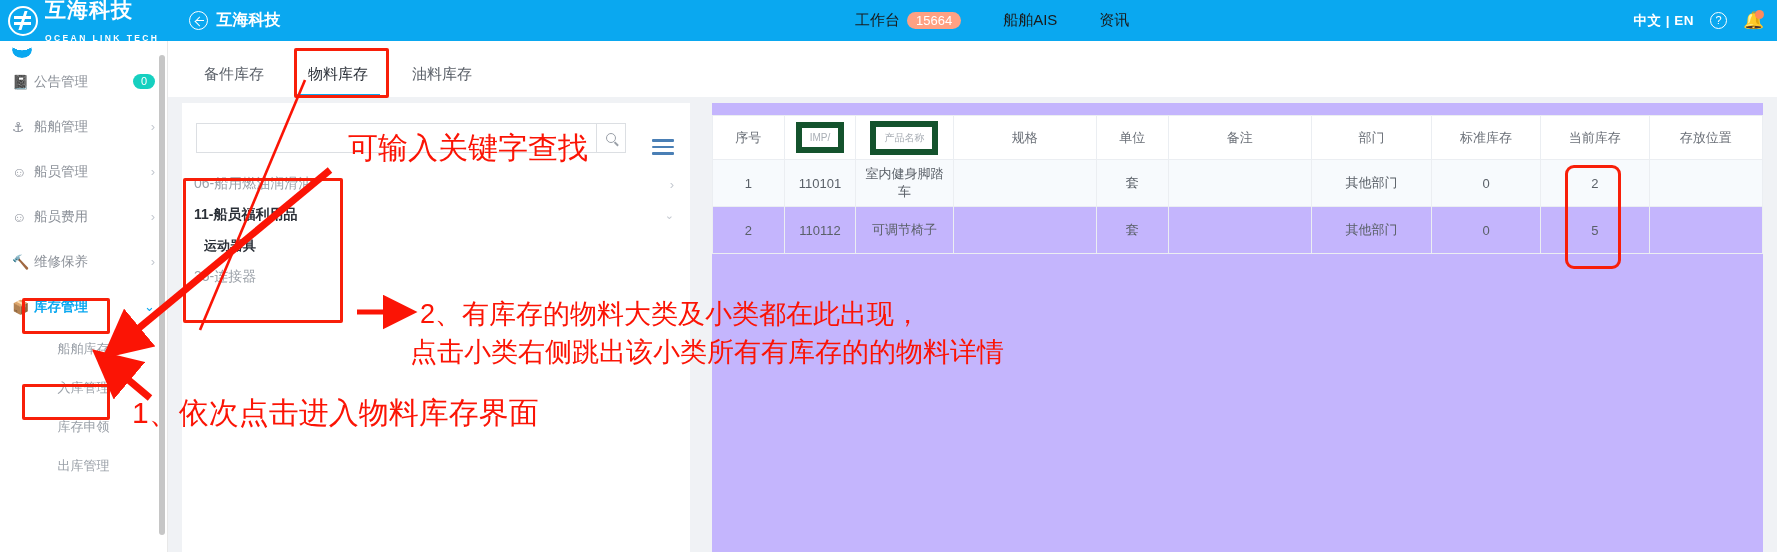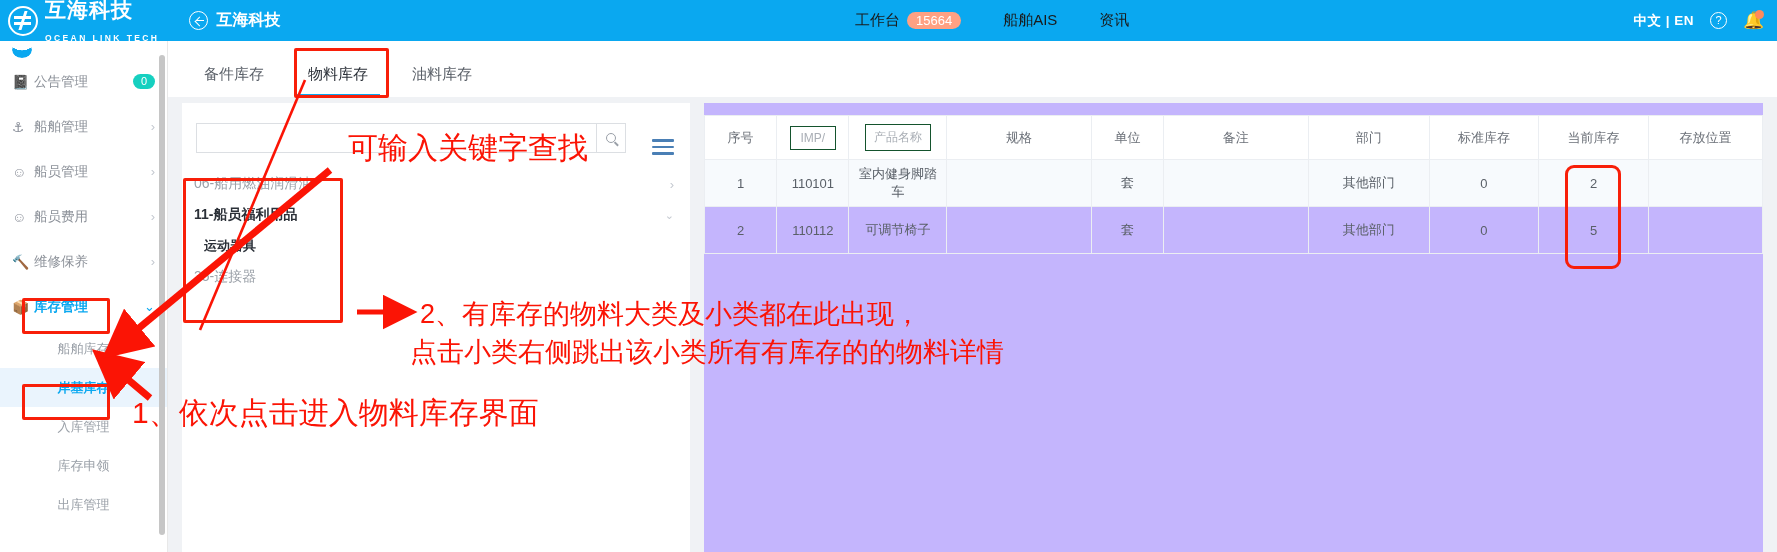--- a/index.html
+++ b/index.html
@@ -160,7 +160,7 @@
   }
   table.grid tr.odd td { background: #f7fafd; }
   .hdr-input {
-    display: inline-block; border: 1px solid #14532d; color: #a9aeb5; font-size: 12px;
+    display: inline-block; border: 6px solid #14532d; color: #a9aeb5; font-size: 10px;
     padding: 4px 8px; min-width: 46px; background: #fff;
   }
   .stock-link { color: #1ca0f0; }

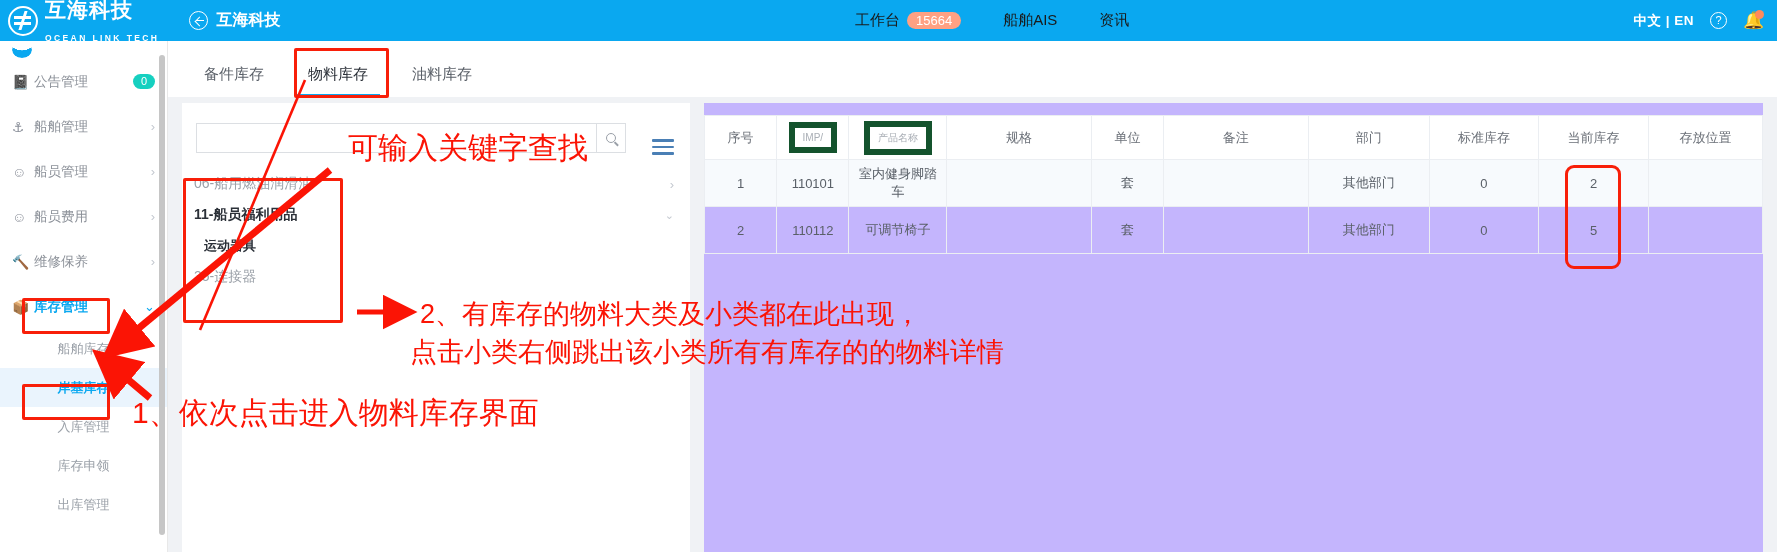--- a/index.html
+++ b/index.html
@@ -119,7 +119,7 @@
 
   .panes { position: absolute; left: 0; top: 56px; width: 1609px; height: 455px; display: flex; }
   .left-pane {
-    width: 508px; background: #fff; margin: 6px 0 0 14px; position: relative;
+    width: 508px; background: #fff; margin: 6px 8px 0 14px; position: relative;
   }
   .search-row { display: flex; align-items: center; padding: 14px 16px 0 14px; }
   .search-box {

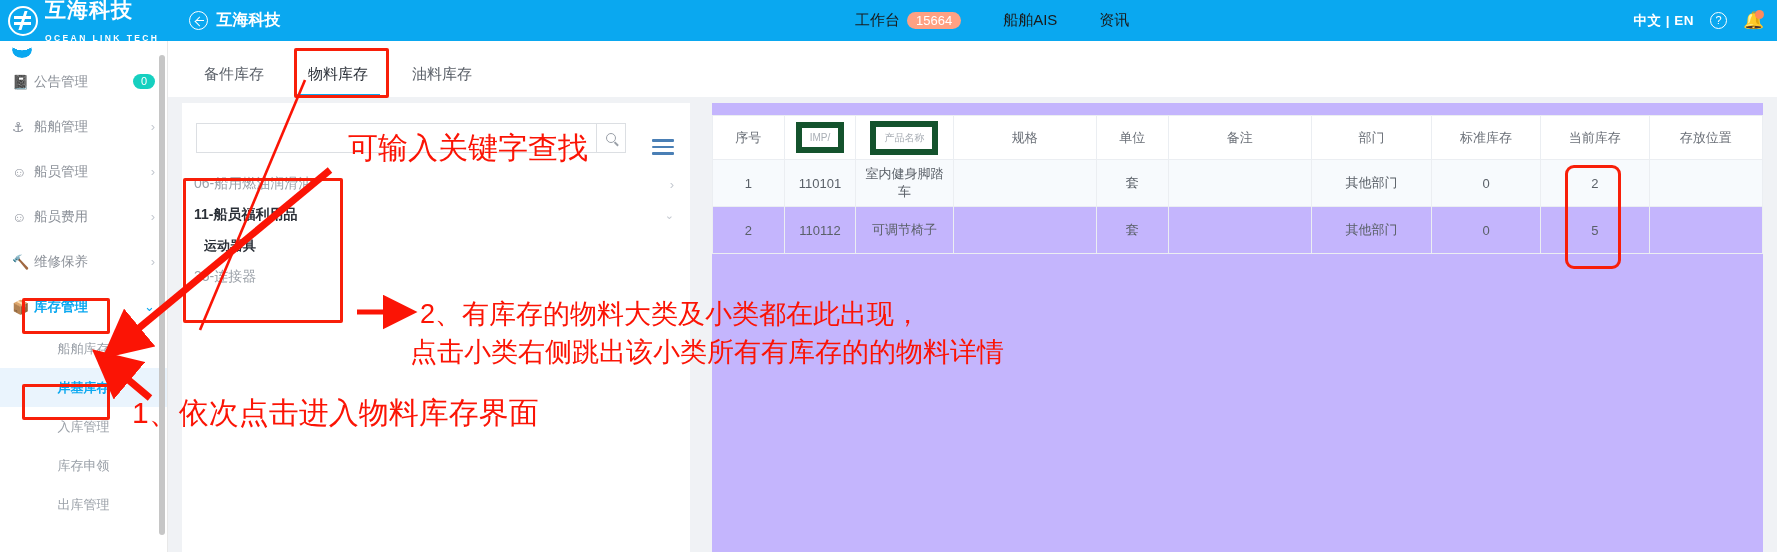--- a/index.html
+++ b/index.html
@@ -257,9 +257,6 @@
 
     <div class="side-sub">
       <span>船舶库存</span>
-    </div>
-    <div class="side-sub selected">
-      <span>岸基库存</span>
     </div>
     <div class="side-sub">
       <span>入库管理</span>

